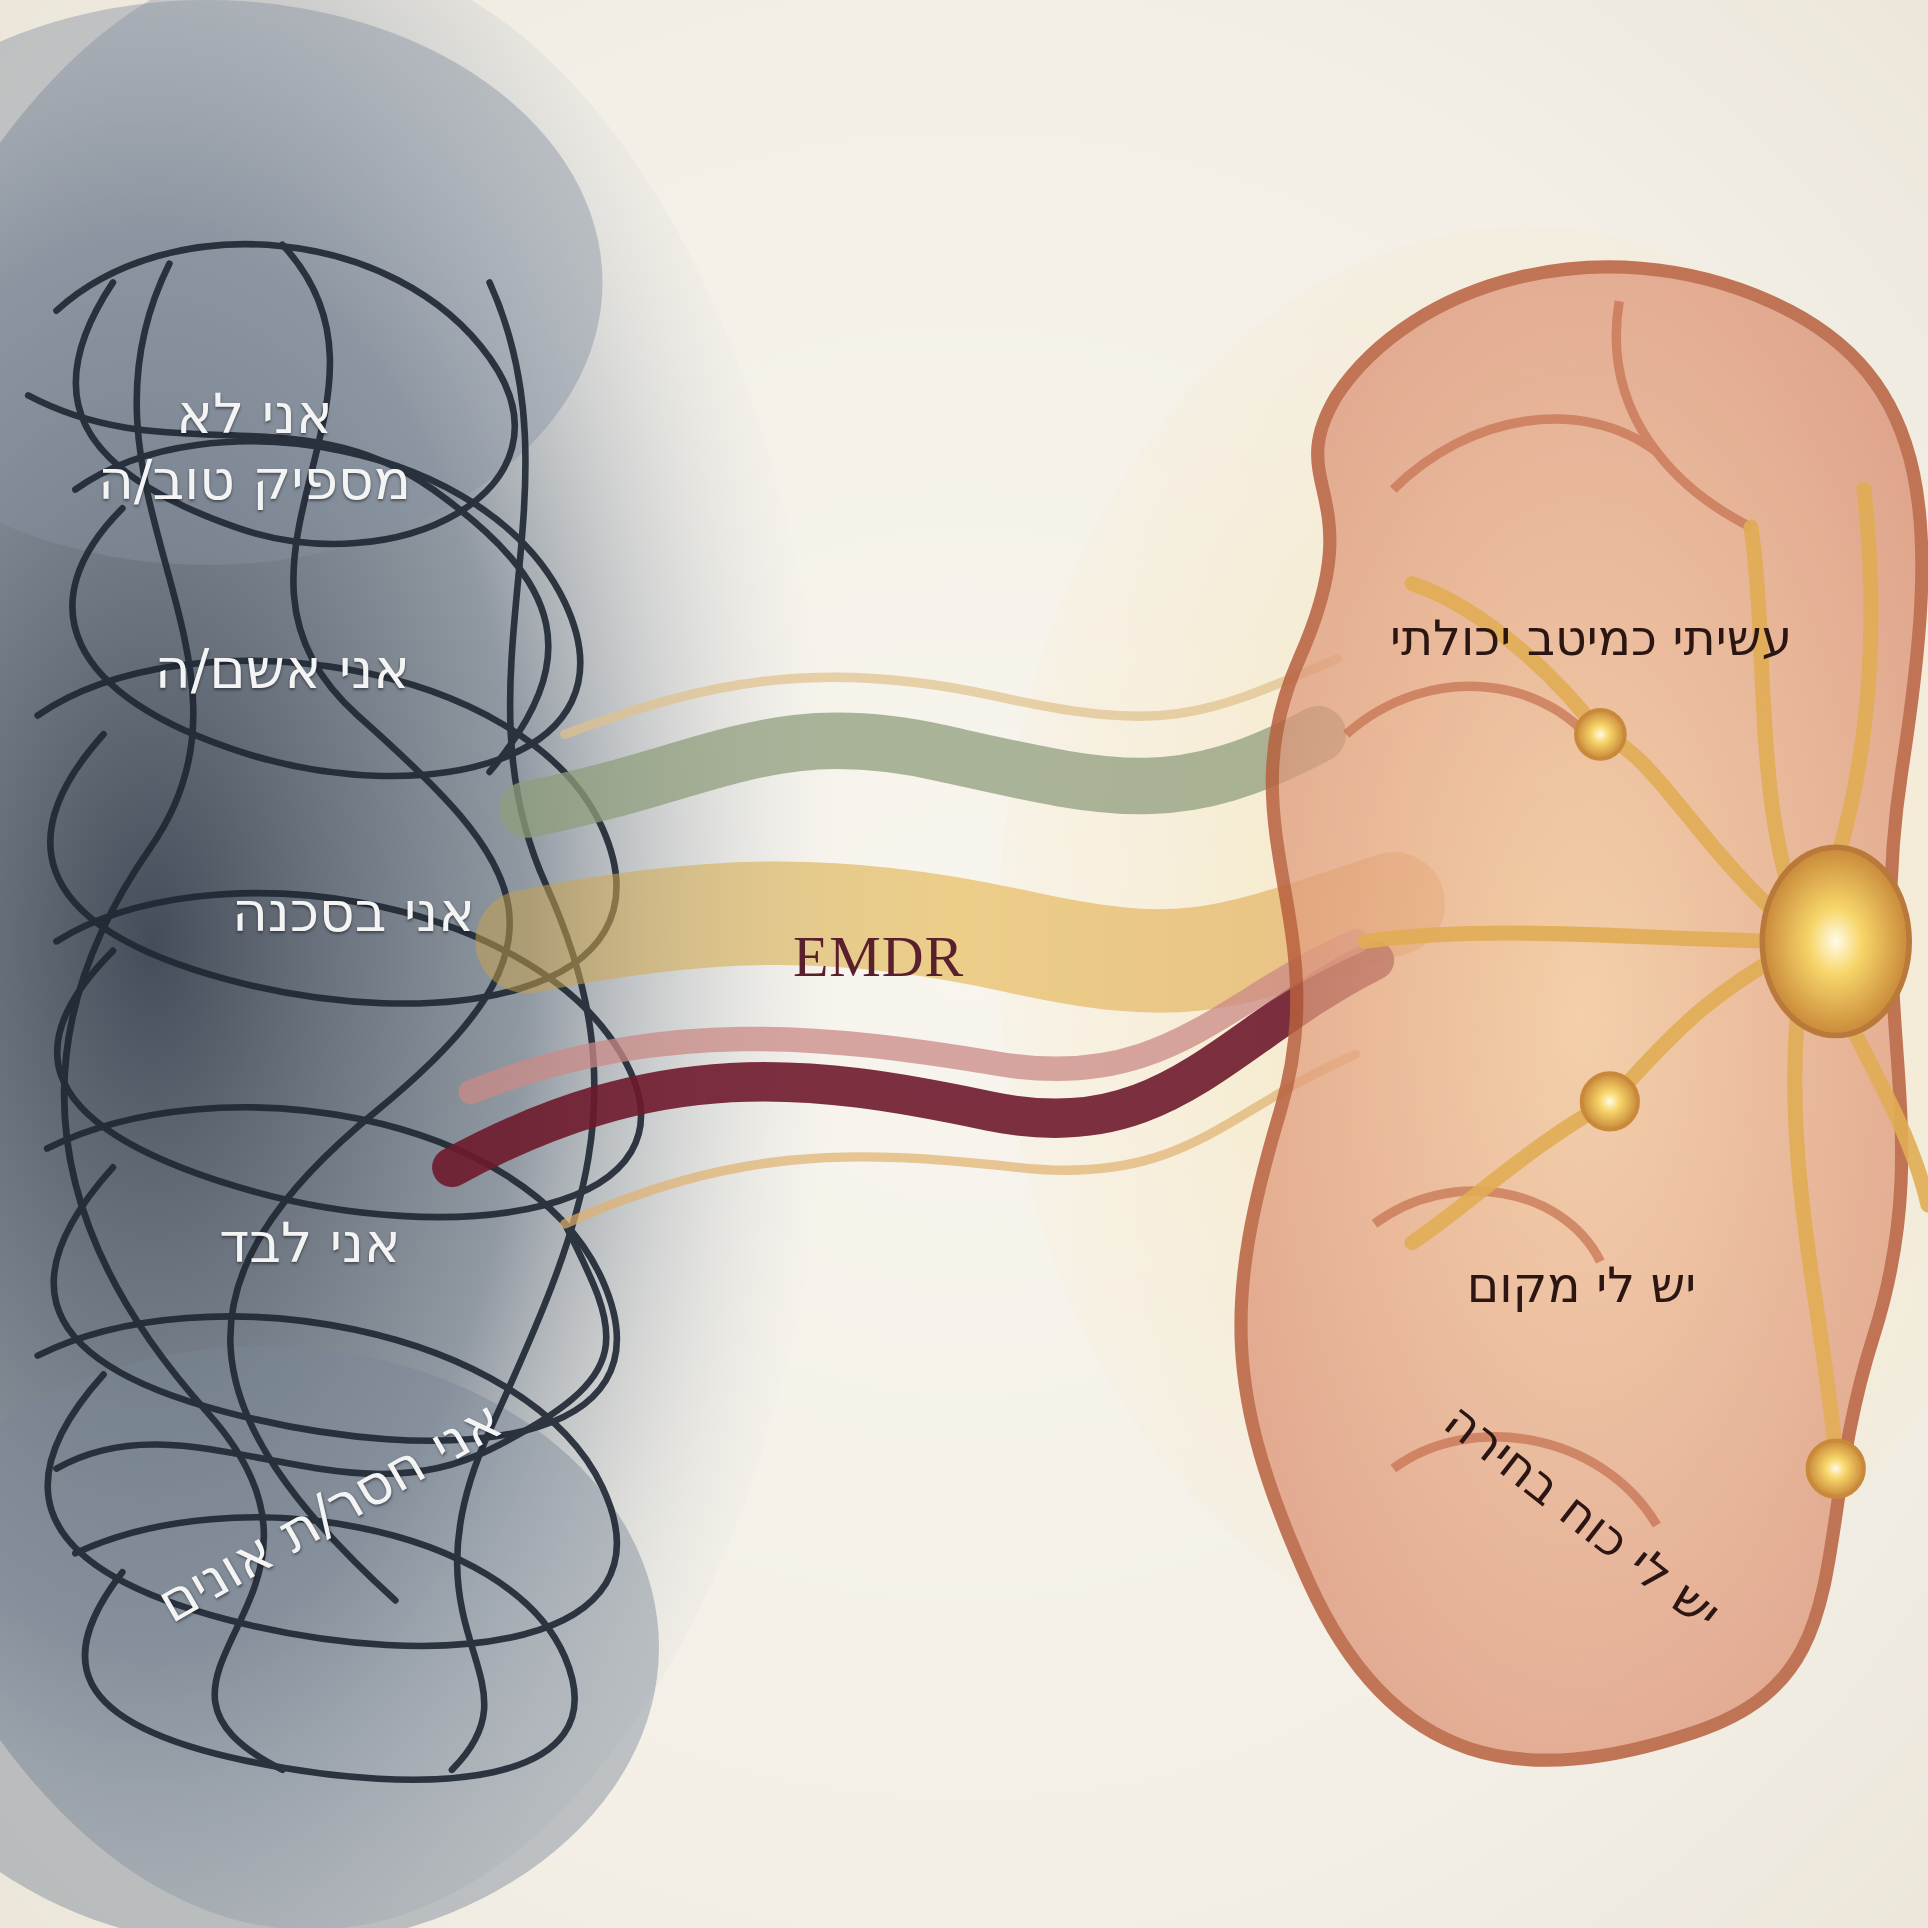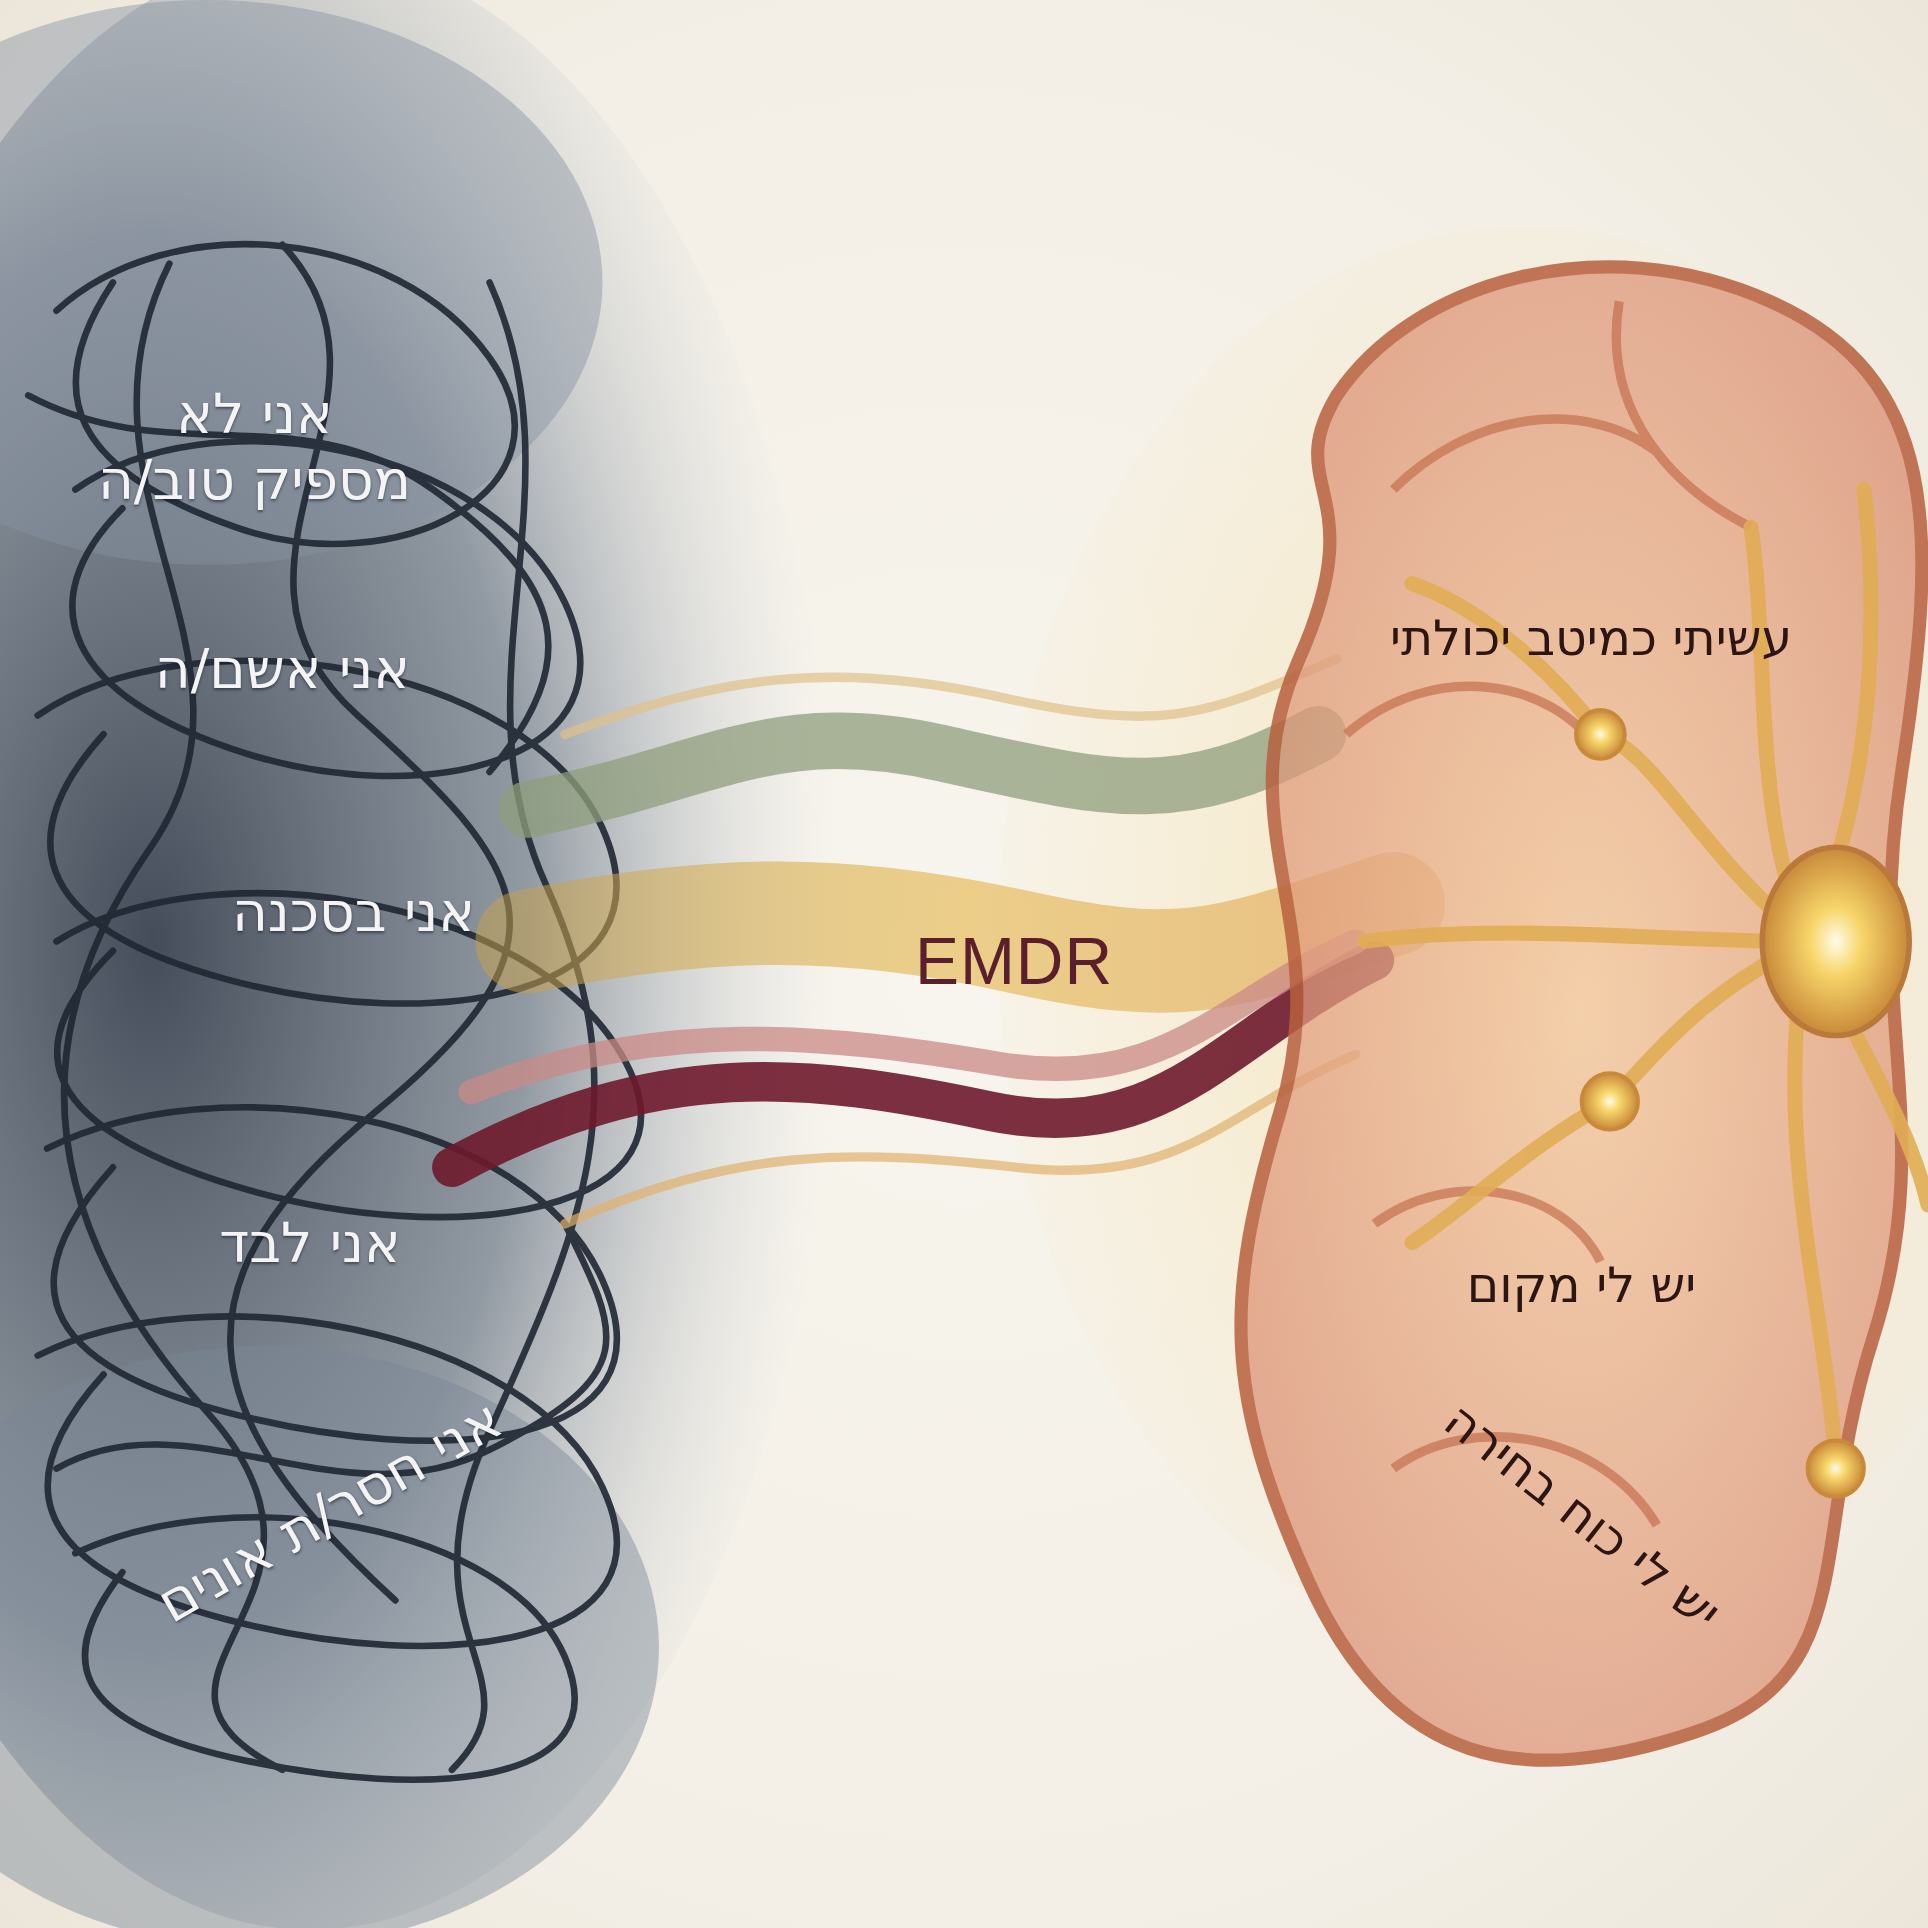--- a/index.html
+++ b/index.html
@@ -11,8 +11,8 @@
       text-align: center; white-space: nowrap; line-height: 1.2; }
     .neg { color: #f4f4f4; font-size: 55px; text-shadow: 0 1.9px 2.8px rgba(20,25,35,0.55); }
     .pos { color: #2b1614; font-size: 49px; }
-    .emdr { position: absolute; left: 793px; top: 923px; width: 320px; text-align: right;
-      font-family: Liberation Sans, sans-serif; font-size: 66px; color: #5a1f2c; letter-spacing: 0.9px; }
+    .emdr { position: absolute; left: 793px; top: 923px; width: 320px; text-align: left;
+      font-family: Liberation Serif, serif; font-size: 58px; color: #5a1f2c; letter-spacing: 0.9px; }
   </style>
 </head>
 <body>

